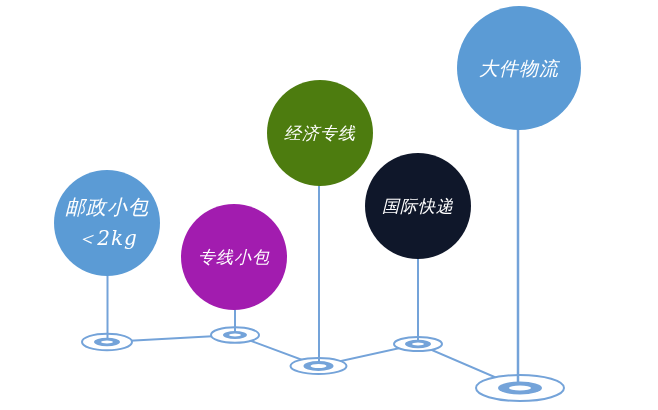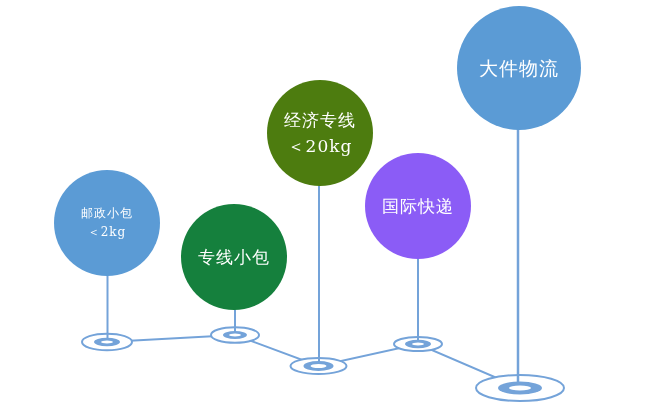--- a/index.html
+++ b/index.html
@@ -30,6 +30,7 @@
     text-align: center;
     color: #ffffff;
     letter-spacing: 1px;
+    font-style: italic;
   }
   .balloon .line1, .balloon .line2 {
     line-height: 1.55;

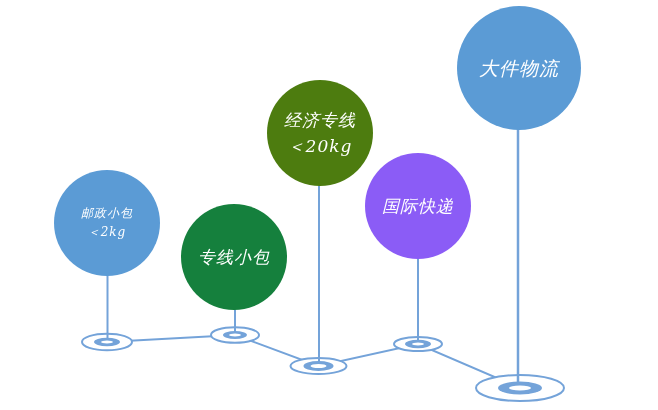--- a/index.html
+++ b/index.html
@@ -88,7 +88,6 @@
 
   <div class="balloon b3" style="background-color: #4d7c0f;">
     <div class="line1">经济专线</div>
-    <div class="line2">＜20kg</div>
   </div>
 
   <div class="balloon b4" style="background-color: #8b5cf6; gap: 26px;">

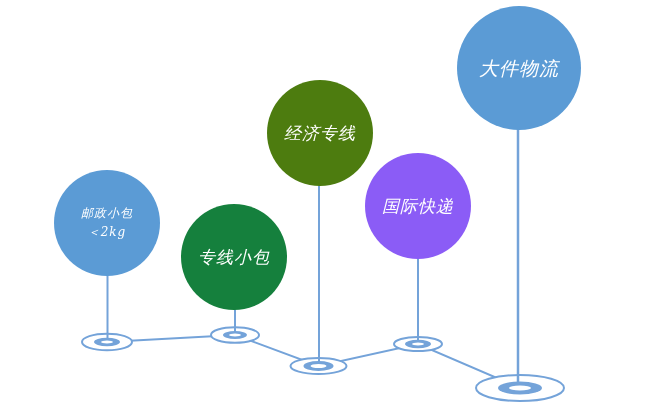--- a/index.html
+++ b/index.html
@@ -36,7 +36,7 @@
     line-height: 1.55;
     white-space: nowrap;
   }
-  .b1 { left: 54px;  top: 170px; width: 106px; height: 106px; font-size: 12px; background: #5B9BD5; }
+  .b1 { left: 54px;  top: 170px; width: 106px; height: 106px; font-size: 20px; background: #5B9BD5; }
   .b2 { left: 181px; top: 204px; width: 106px; height: 106px; font-size: 17px; background: #4A86E8; }
   .b3 { left: 267px; top: 80px;  width: 106px; height: 106px; font-size: 17px; background: #8496B0; }
   .b4 { left: 365px; top: 153px; width: 106px; height: 106px; font-size: 17px; background: #4A86E8; }

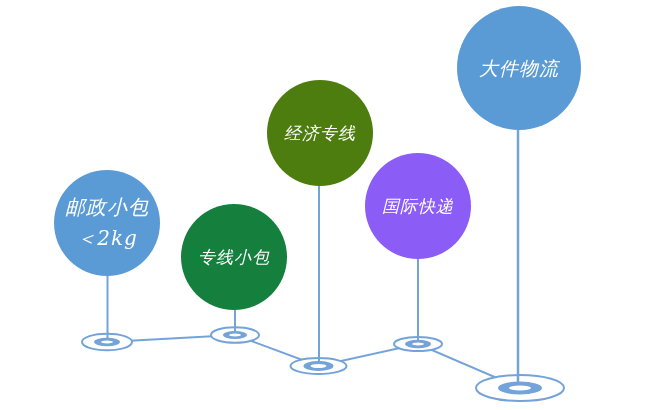--- a/index.html
+++ b/index.html
@@ -90,7 +90,7 @@
     <div class="line1">经济专线</div>
   </div>
 
-  <div class="balloon b4" style="background-color: #8b5cf6; gap: 26px;">
+  <div class="balloon b4" style="background-color: #0f172a; gap: 26px;">
     <div class="line1">国际快递</div>
   </div>
 

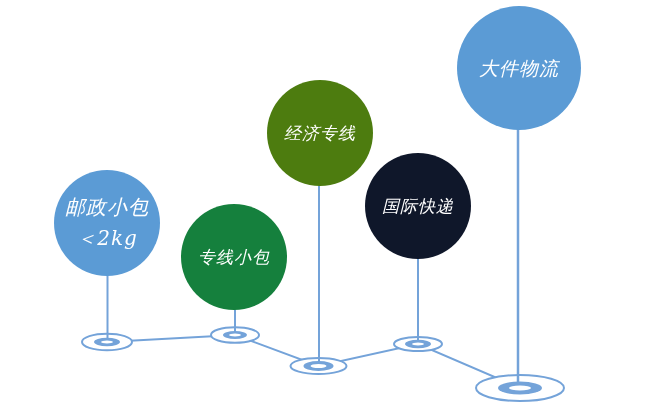--- a/index.html
+++ b/index.html
@@ -82,7 +82,7 @@
     <div class="line2">＜2kg</div>
   </div>
 
-  <div class="balloon b2" style="background-color: #15803d;">
+  <div class="balloon b2" style="background-color: #a21caf;">
     <div class="line1">专线小包</div>
   </div>
 

